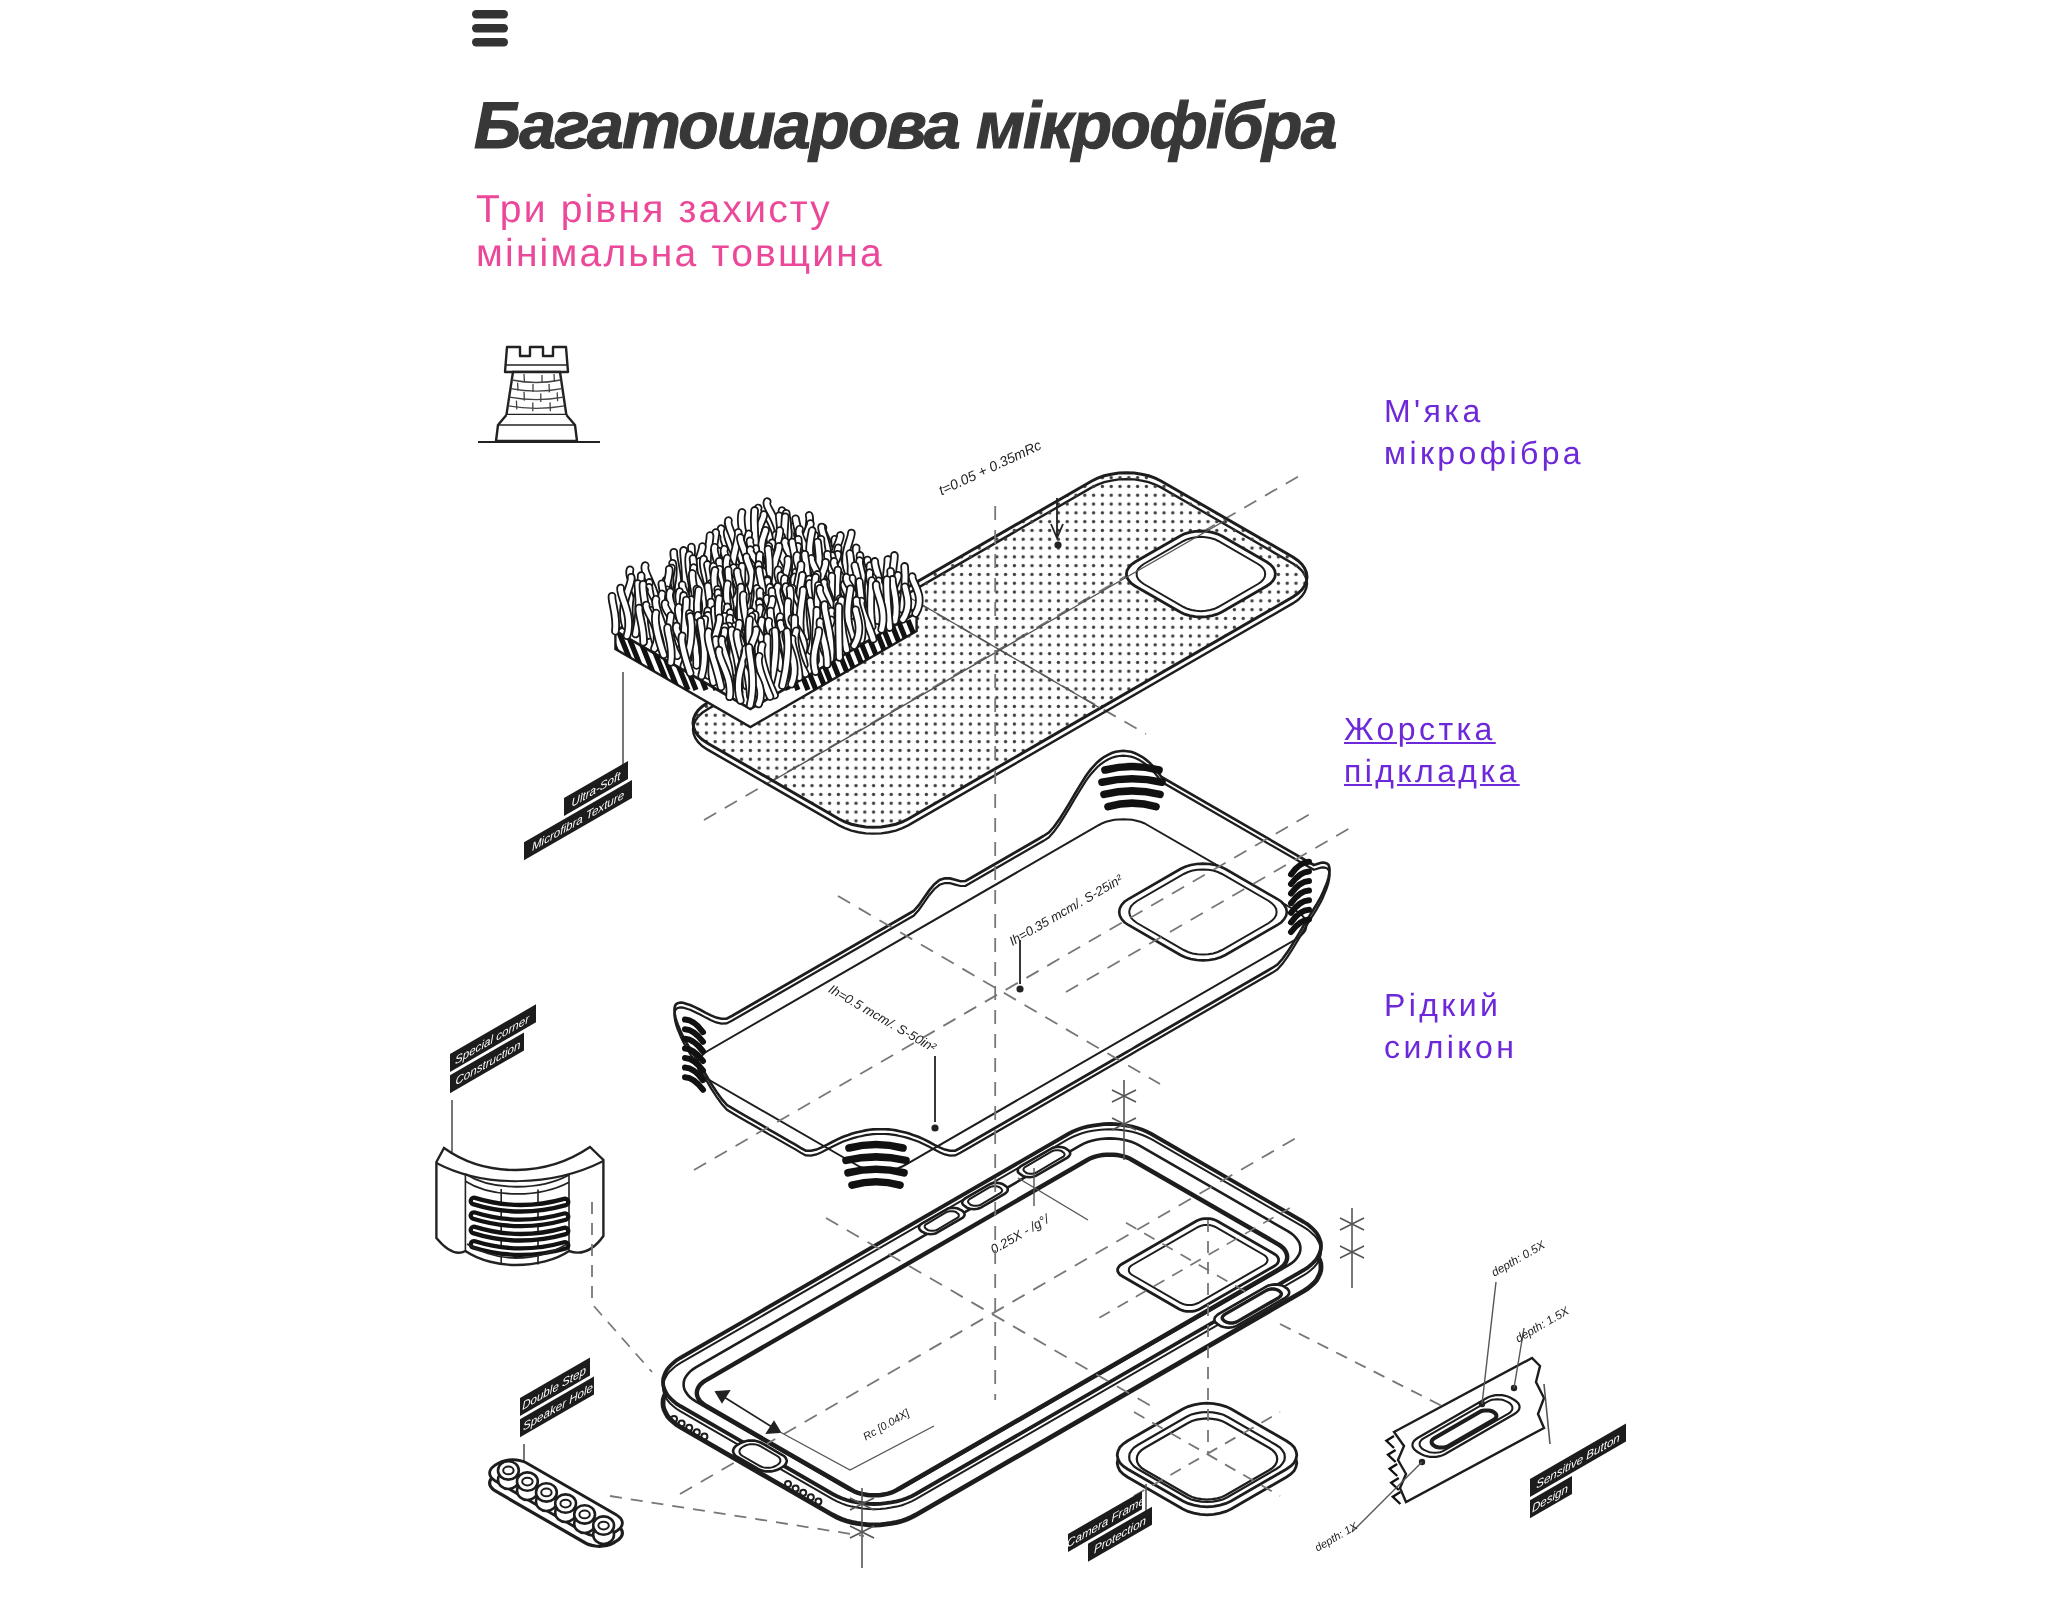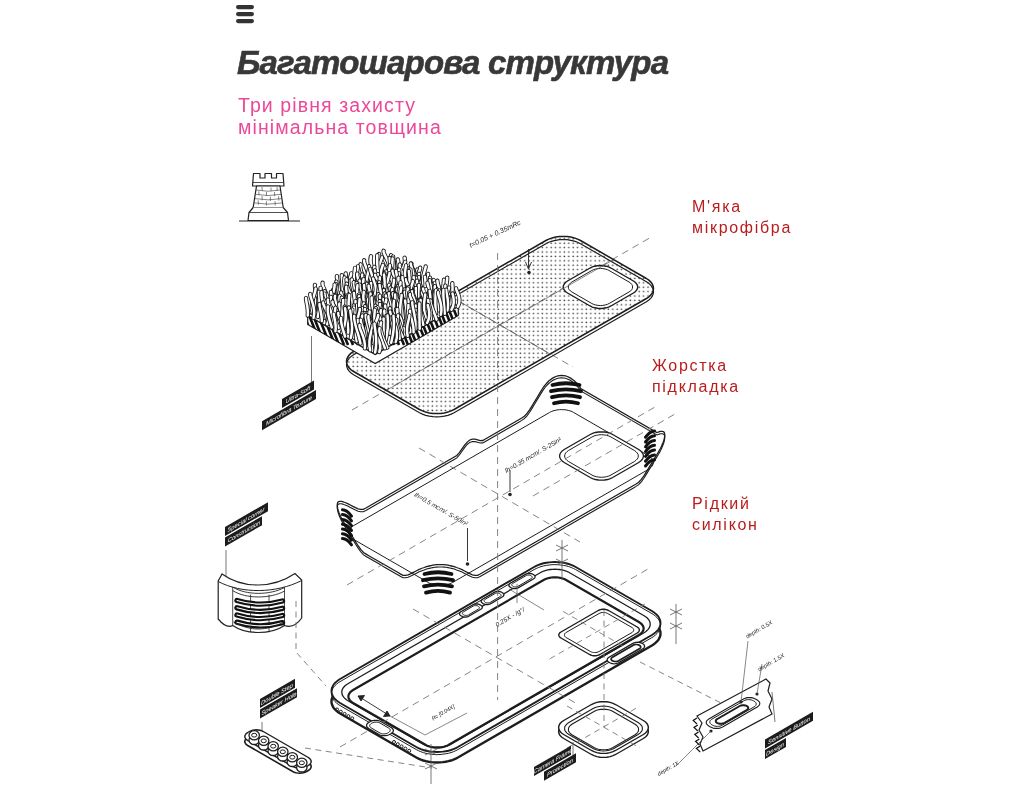--- a/index.html
+++ b/index.html
@@ -19,7 +19,7 @@
     </svg>
 </div>
 
-<div class="t" style="left:237px;top:44px;font-size:33px;font-weight:bold;font-style:italic;color:#383838;letter-spacing:-0.8px;-webkit-text-stroke:0.6px #383838;">Багатошарова структура</div>
+<div class="t" style="left:237px;top:44px;font-size:33px;font-weight:bold;font-style:italic;color:#383838;letter-spacing:-0.8px;-webkit-text-stroke:0.6px #383838;">Багатошарова мікрофібра</div>
 
 <div class="t" style="left:238px;top:95px;font-size:19.5px;line-height:21.5px;color:#ec4899;letter-spacing:1.1px;">Три рівня захисту<br>мінімальна товщина</div>
 

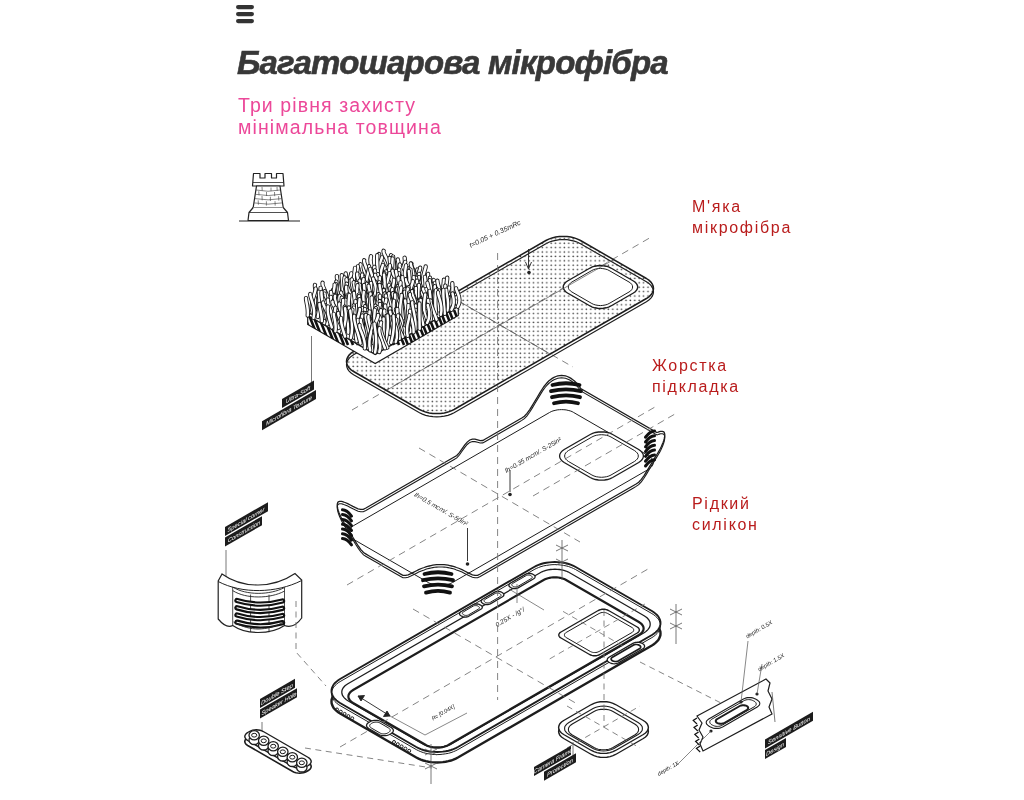--- a/index.html
+++ b/index.html
@@ -4,7 +4,7 @@
 <style>
 html,body{margin:0;padding:0;background:#fff;width:1024px;height:800px;overflow:hidden;}
 body{font-family:"Liberation Sans",sans-serif;position:relative;}
-.t{position:absolute;color:#b91c1c;}
+.t{position:absolute;color:#6d28d9;}
 </style>
 </head>
 <body>

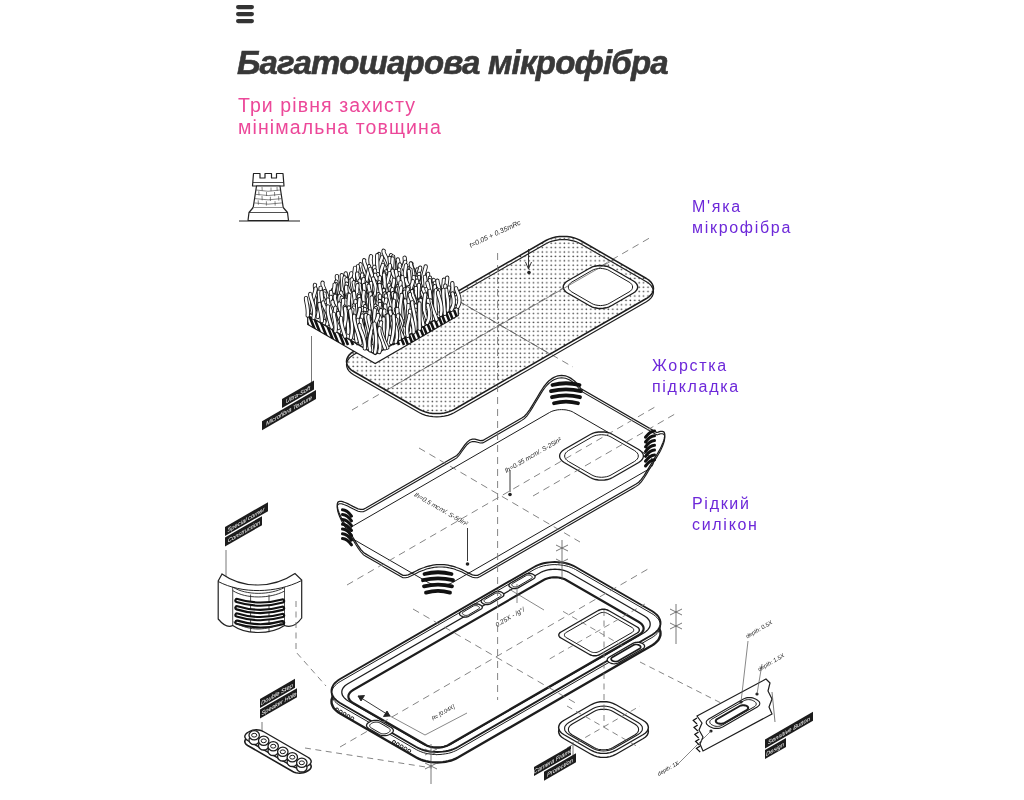--- a/index.html
+++ b/index.html
@@ -25,7 +25,7 @@
 
 <div class="t" style="left:692px;top:196px;font-size:16px;line-height:21px;letter-spacing:1.7px;">М'яка<br>мікрофібра</div>
 
-<div class="t" style="left:652px;top:355px;font-size:16px;line-height:21px;letter-spacing:1.7px;">Жорстка<br>підкладка</div>
+<div class="t" style="left:672px;top:355px;font-size:16px;line-height:21px;letter-spacing:1.7px;text-decoration:underline;">Жорстка<br>підкладка</div>
 
 <div class="t" style="left:692px;top:493px;font-size:16px;line-height:21px;letter-spacing:1.7px;">Рідкий<br>силікон</div>
 

